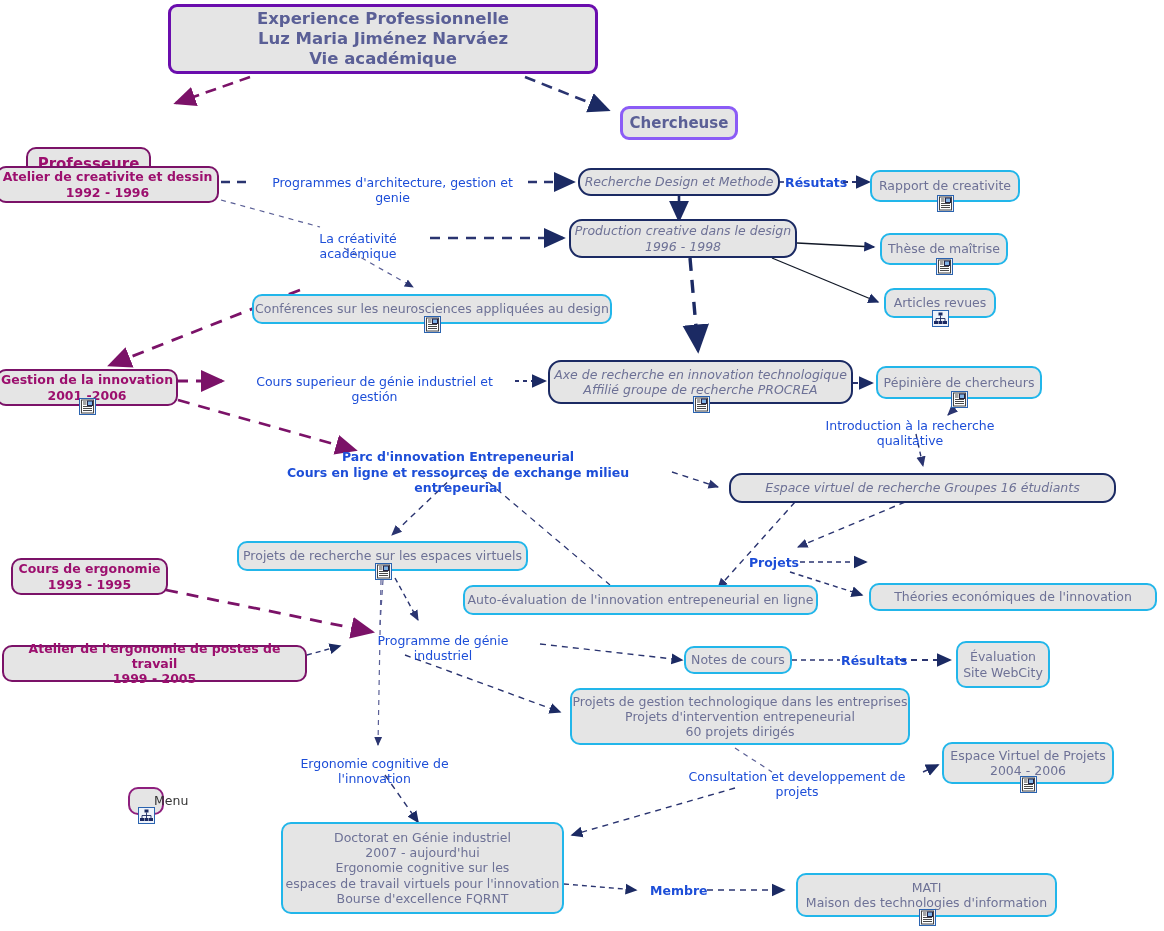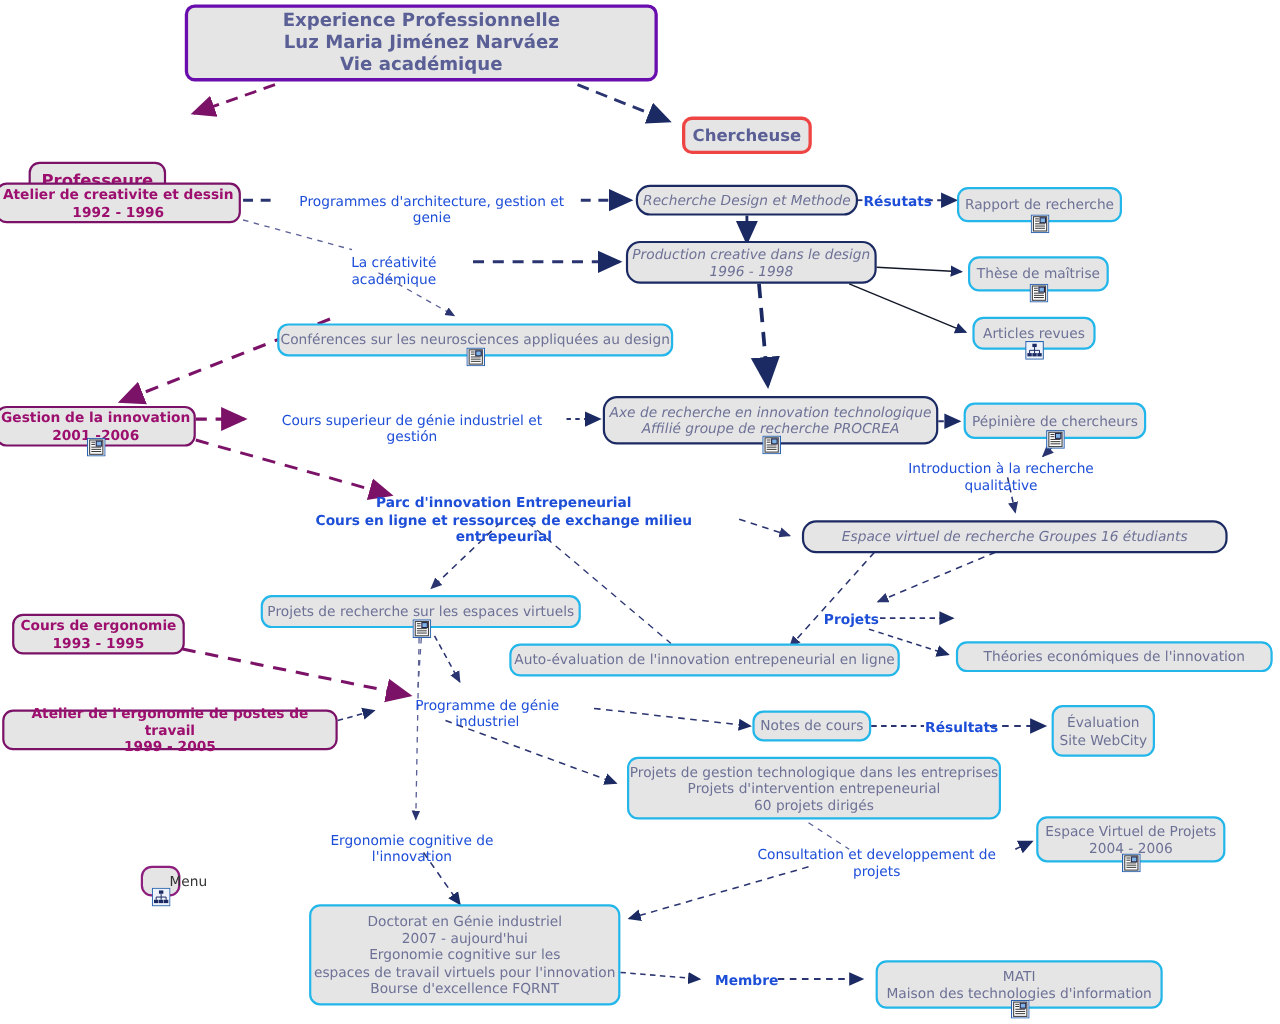--- a/index.html
+++ b/index.html
@@ -14,7 +14,7 @@
   
   .n-root{border:3px solid #6a0dad;color:#5a5f96;font-weight:bold;font-size:16.5px;border-radius:9px;}
   .n-role-p{border:2px solid #7b1268;color:#9c0f6e;font-weight:bold;font-size:15px;border-radius:10px;}
-  .n-role-c{border:3px solid #ef4444;color:#5a5f96;font-weight:bold;font-size:15px;border-radius:9px;}
+  .n-role-c{border:3px solid #8b5cf6;color:#5a5f96;font-weight:bold;font-size:15px;border-radius:9px;}
   .n-purple{border:2px solid #7b1268;color:#9c0f6e;font-weight:bold;font-size:12.5px;border-radius:10px;}
   .n-navy{border:2.5px solid #1b2a63;color:#6d7196;font-weight:normal;font-size:12.5px;border-radius:13px;font-style:italic;}
   .n-cyan{border:2px solid #22b6ea;color:#6d7196;font-weight:normal;font-size:12.5px;border-radius:10px;}

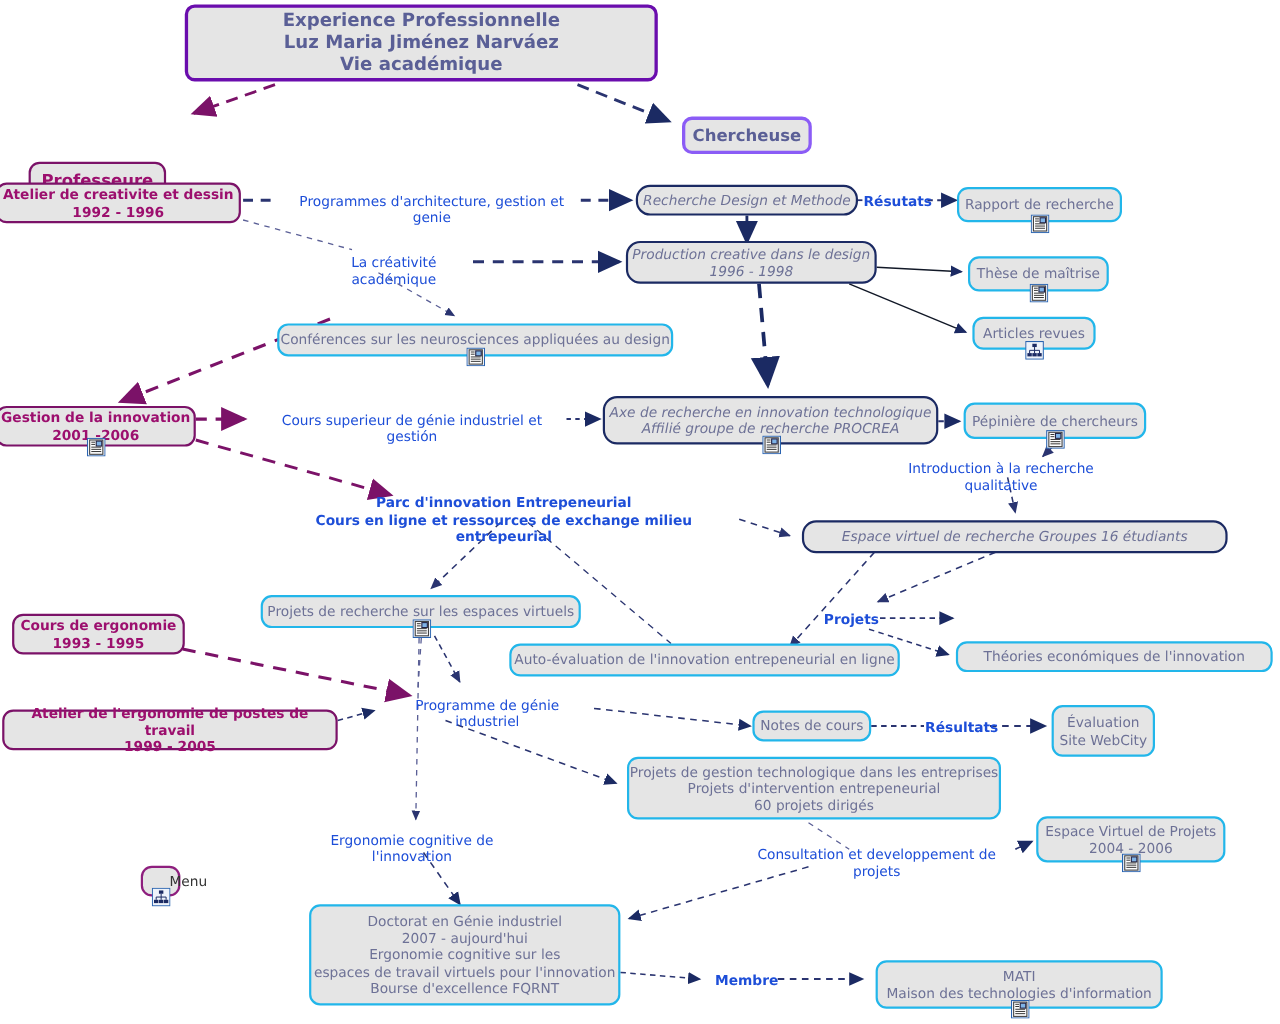--- a/index.html
+++ b/index.html
@@ -186,7 +186,7 @@
   </div>
 
   <div class="node n-cyan" style="left:870px;top:170px;width:150px;height:32px;">
-    <span class="lbl">Rapport de recherche</span>
+    <span class="lbl">Rapport de creativite</span>
     <span class="nicon" style="left:50%;margin-left:-8px;bottom:-12px;">
       <svg viewBox="0 0 17 17" width="17" height="17">
           <rect x="0.5" y="0.5" width="16" height="16" fill="#eef3fb" stroke="#2a63b0"></rect>

